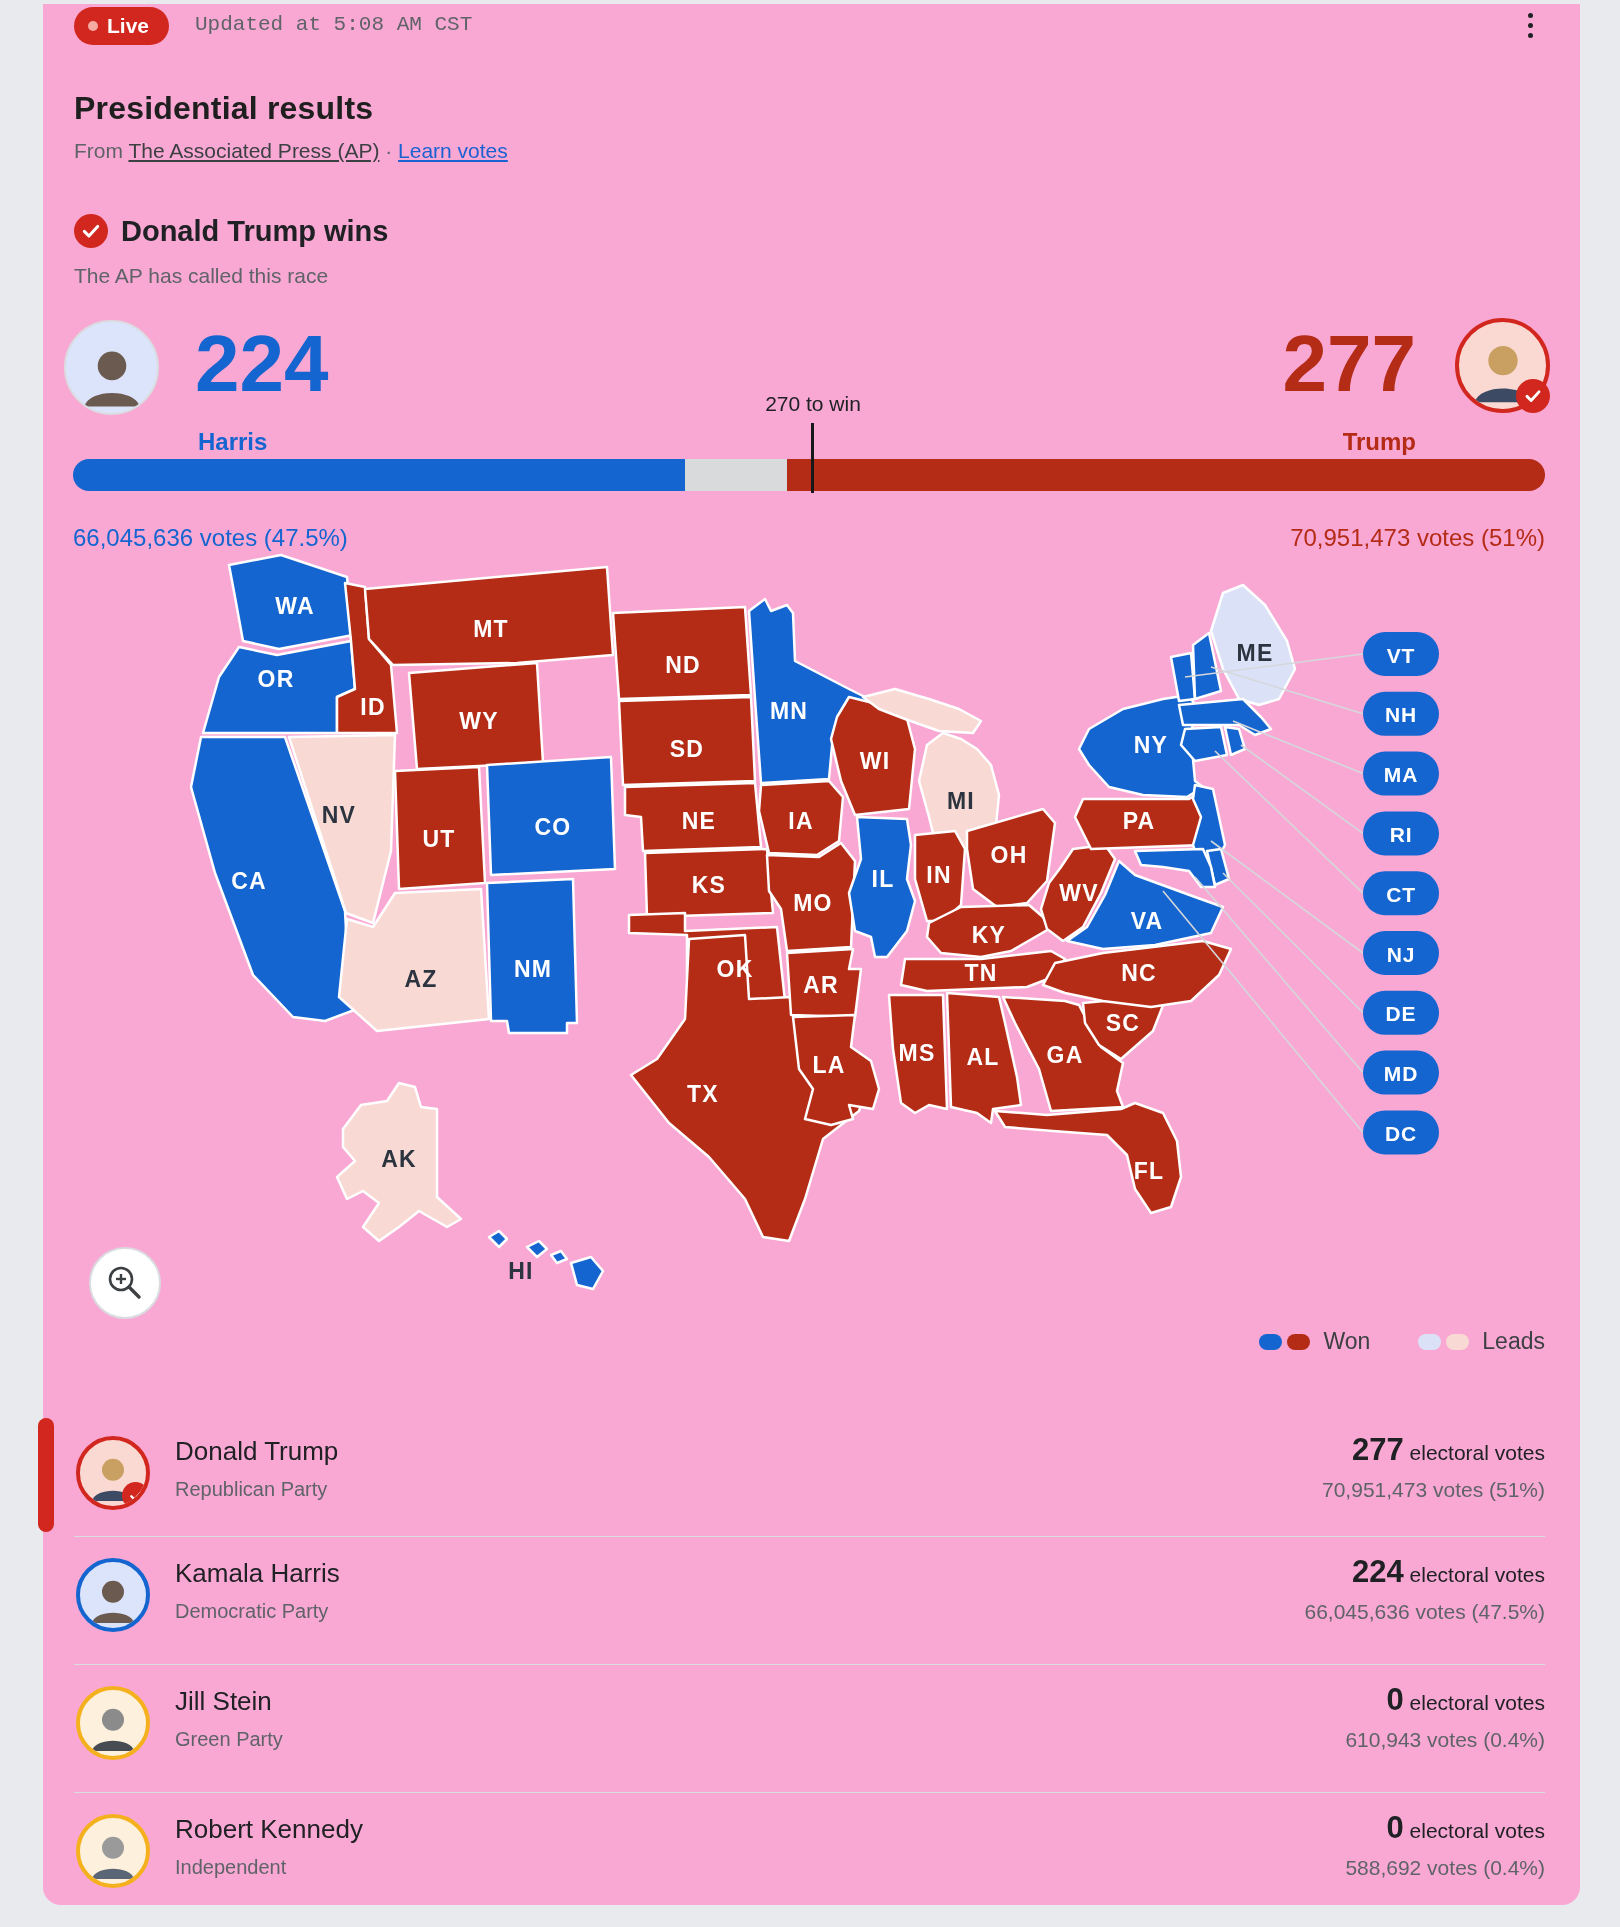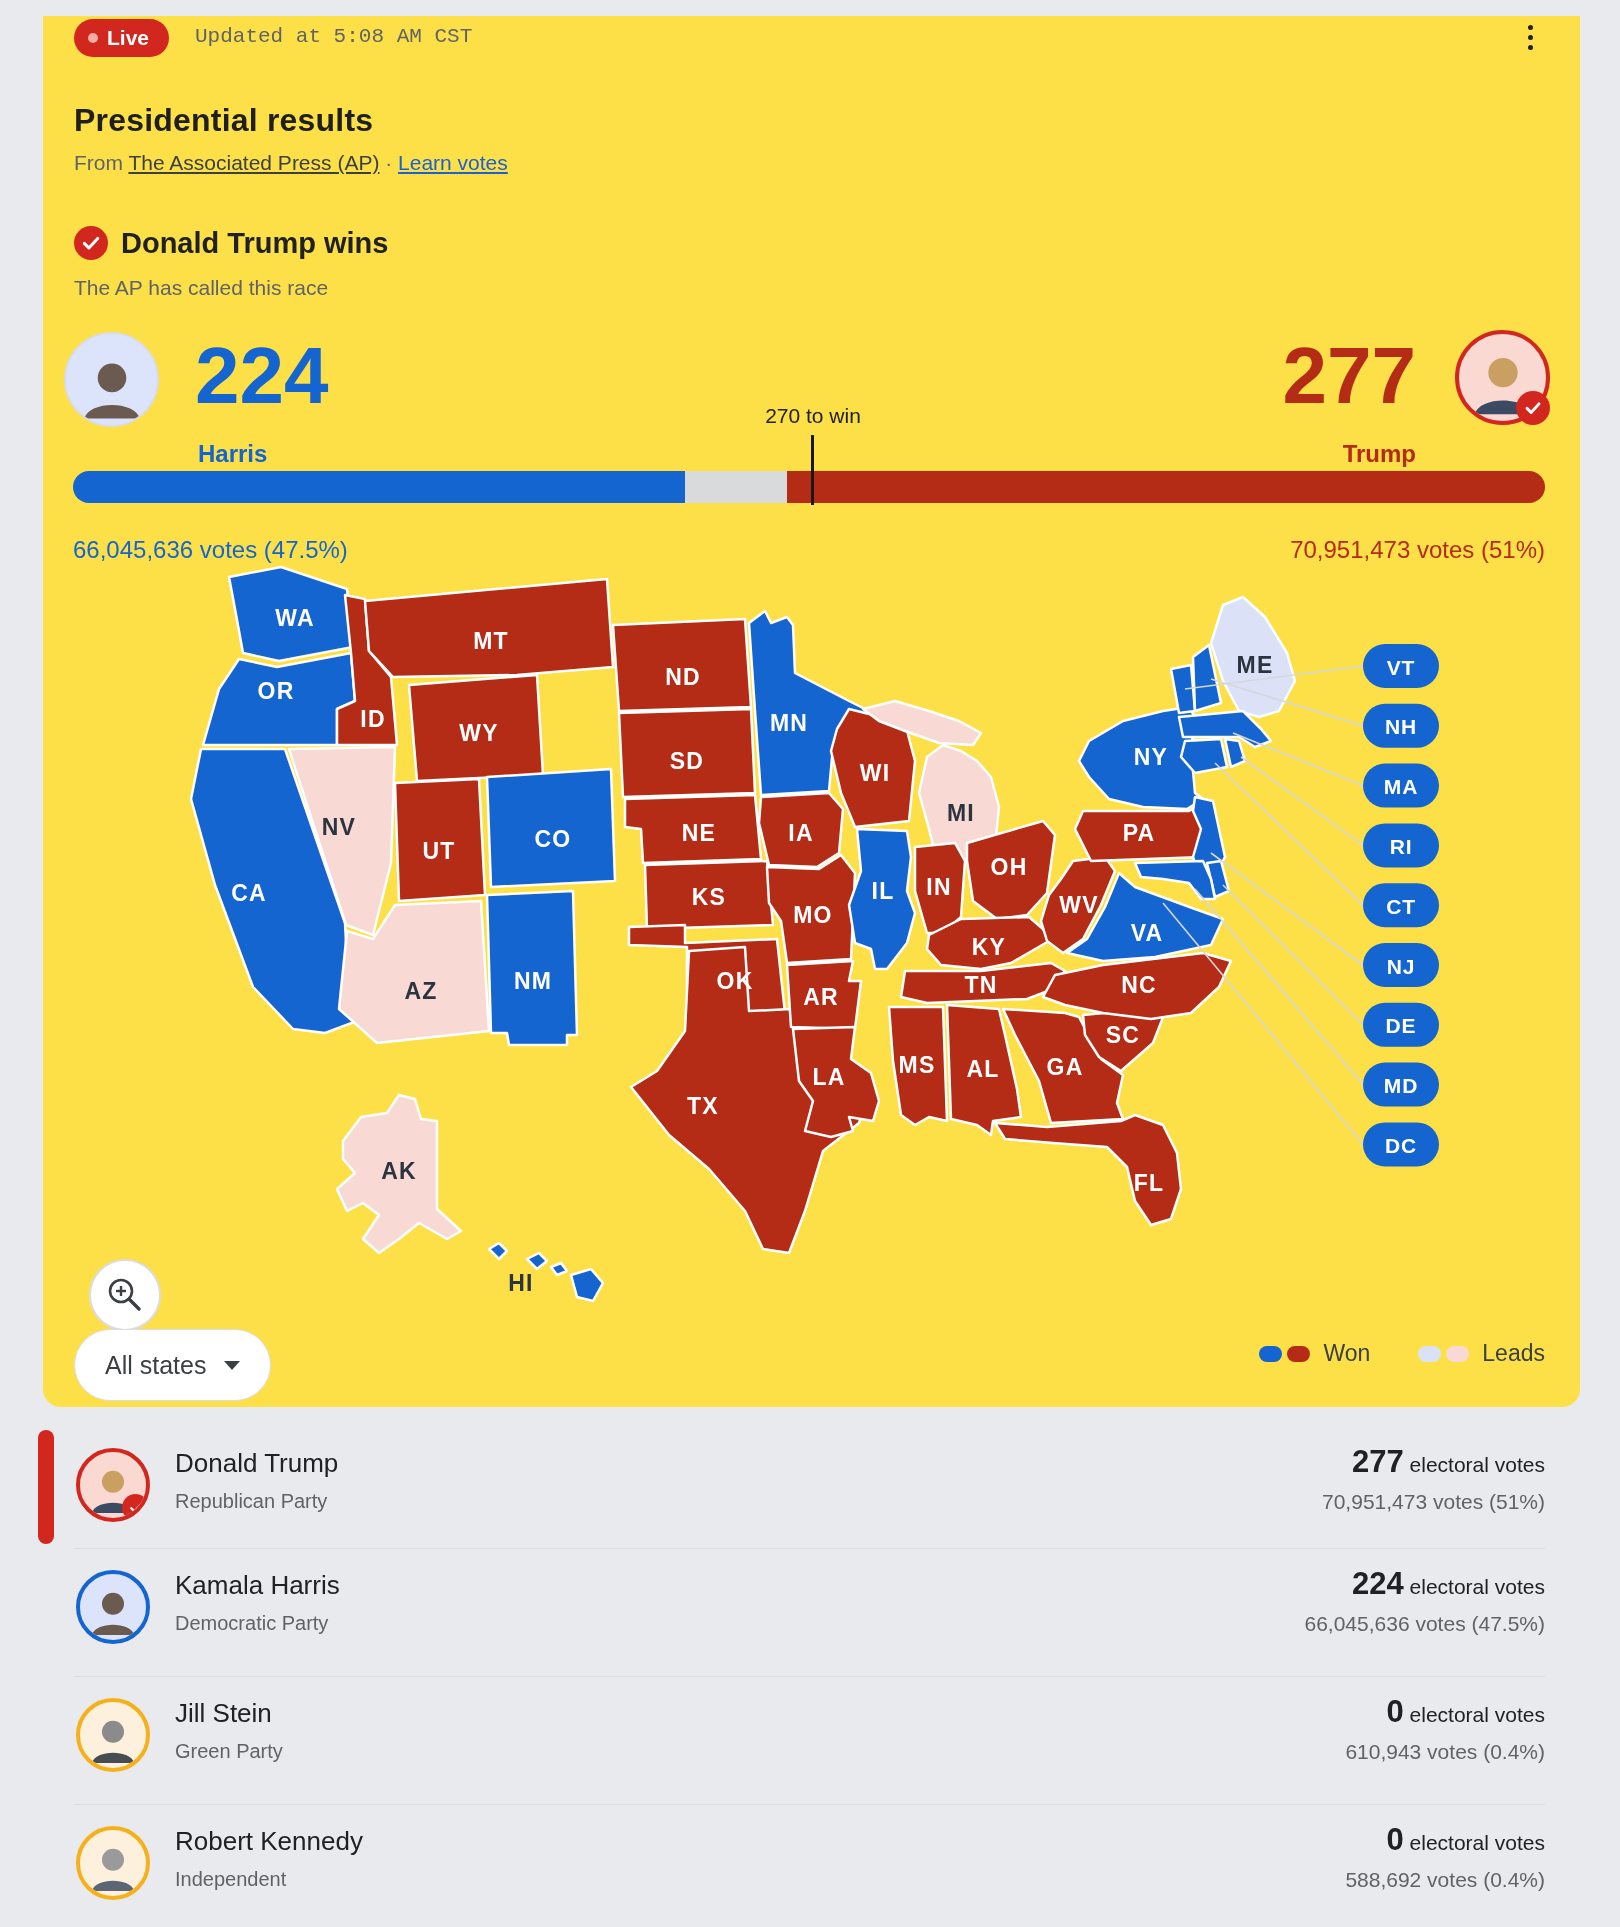--- a/index.html
+++ b/index.html
@@ -11,8 +11,8 @@
     -webkit-font-smoothing:antialiased;
   }
   .card{
-    position:absolute;left:43px;top:16px;width:1537px;height:1391px;
-    background:#fde047;border-radius:0 0 18px 18px;
+    position:absolute;left:43px;top:4px;width:1537px;height:1901px;
+    background:#f9a8d4;border-radius:0 0 18px 18px;
   }
   .abs{position:absolute;}
 

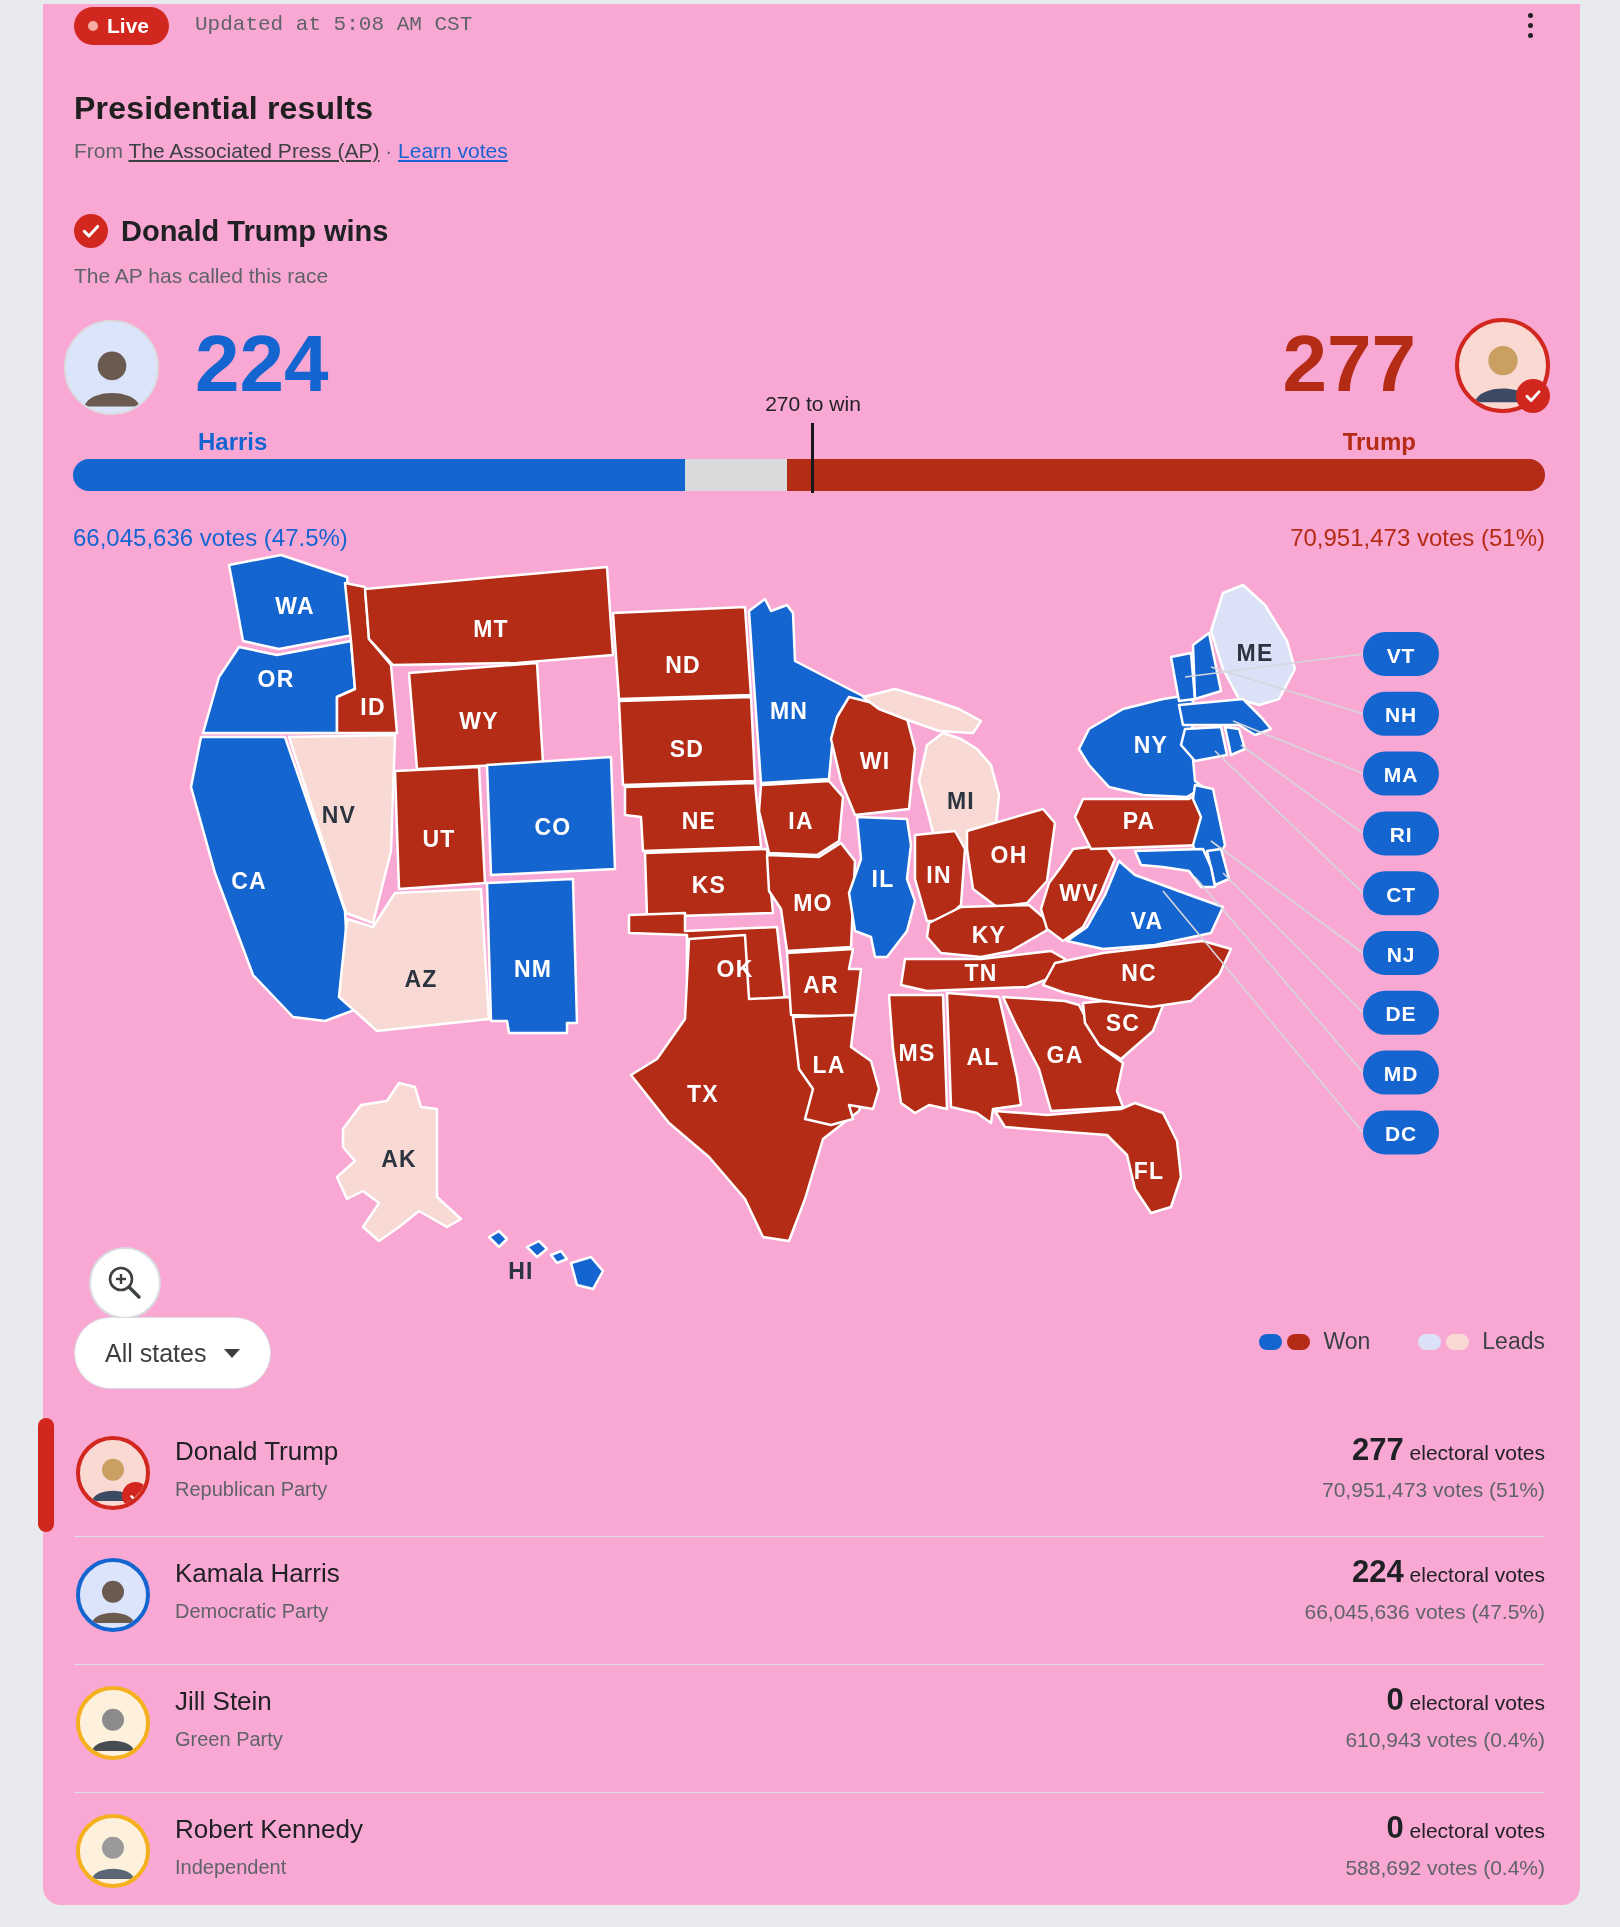--- a/index.html
+++ b/index.html
@@ -295,10 +295,6 @@
       </g>
     </svg>
 
-  <div class="abs chip">
-    <span class="chip-label">All states</span>
-    <span class="caret"></span>
-  </div>
   <div class="abs legend">
     <span class="lg-pill" style="background:var(--dem)"></span>
       <span class="lg-pill" style="background:var(--rep);margin-left:-8px;"></span>

